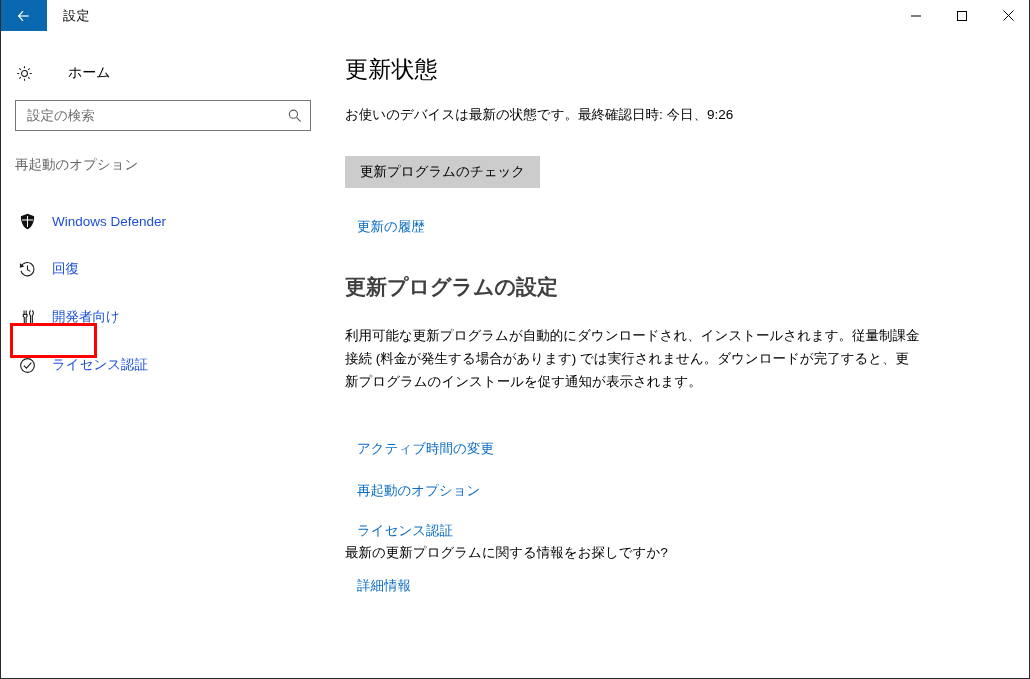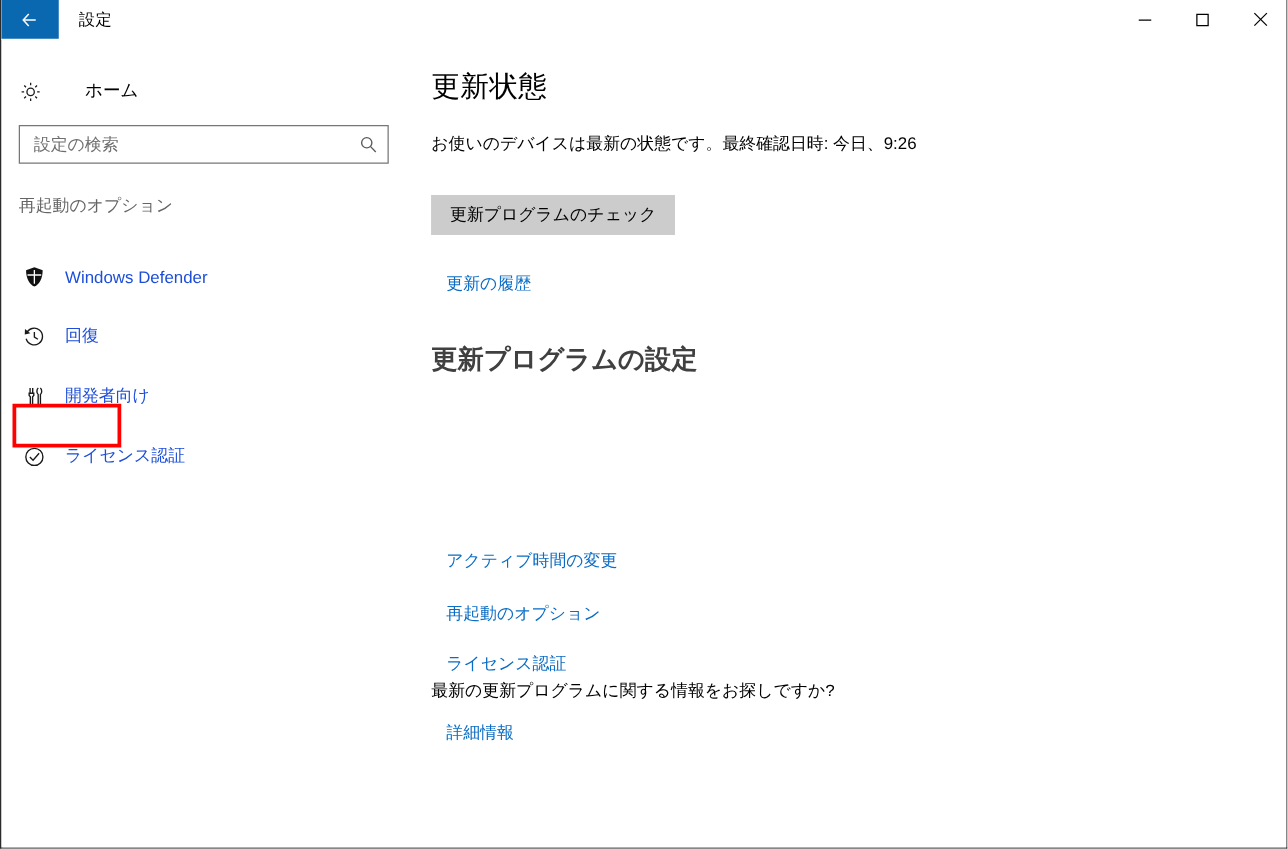--- a/index.html
+++ b/index.html
@@ -421,6 +421,7 @@
 
     <h2 class="h2">更新プログラムの設定</h2>
 
+    <p class="body-para">利用可能な更新プログラムが自動的にダウンロードされ、インストールされます。従量制課金接続 (料金が発生する場合があります) では実行されません。ダウンロードが完了すると、更新プログラムのインストールを促す通知が表示されます。</p>
 
     <a class="link link-active-hours">アクティブ時間の変更</a>
     <a class="link link-restart">再起動のオプション</a>

